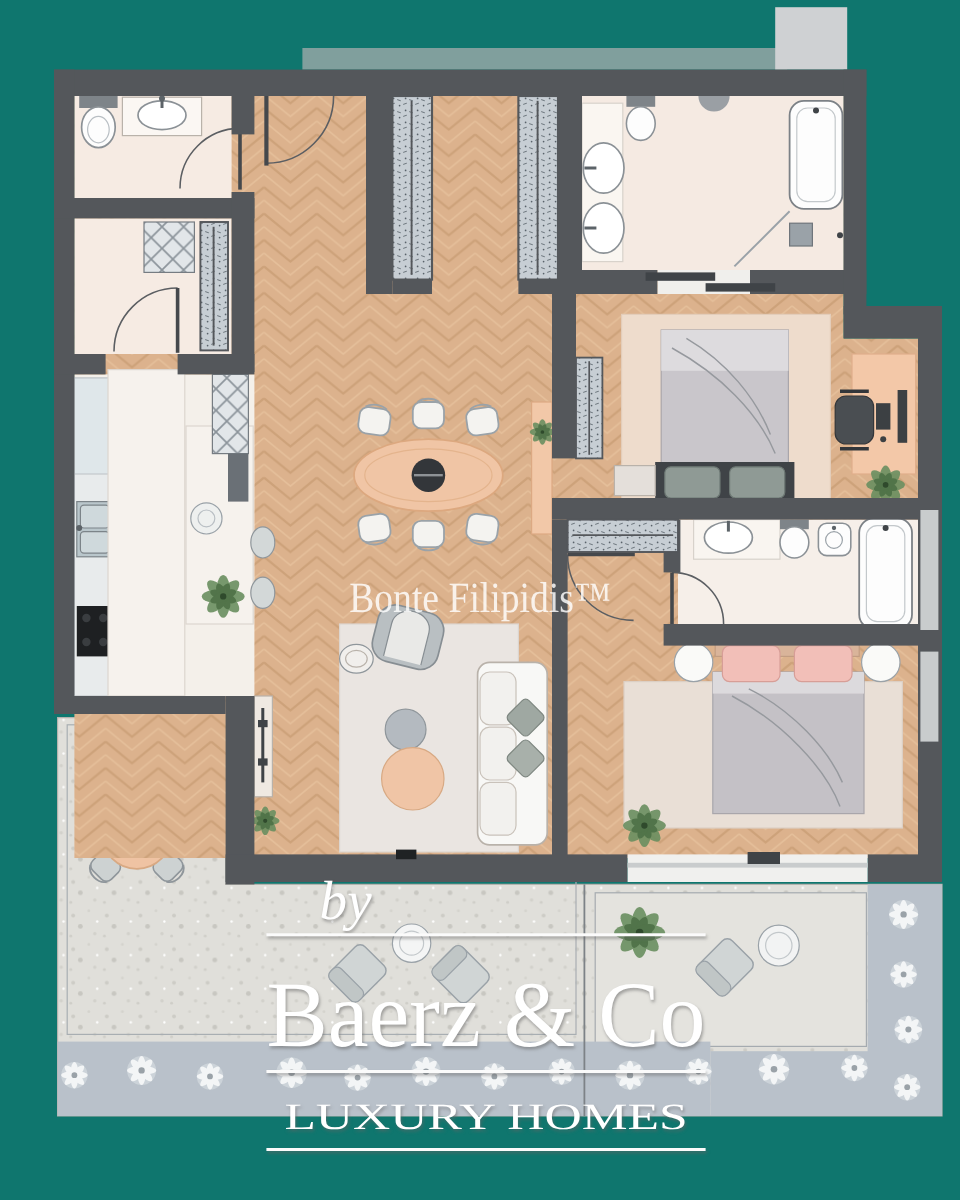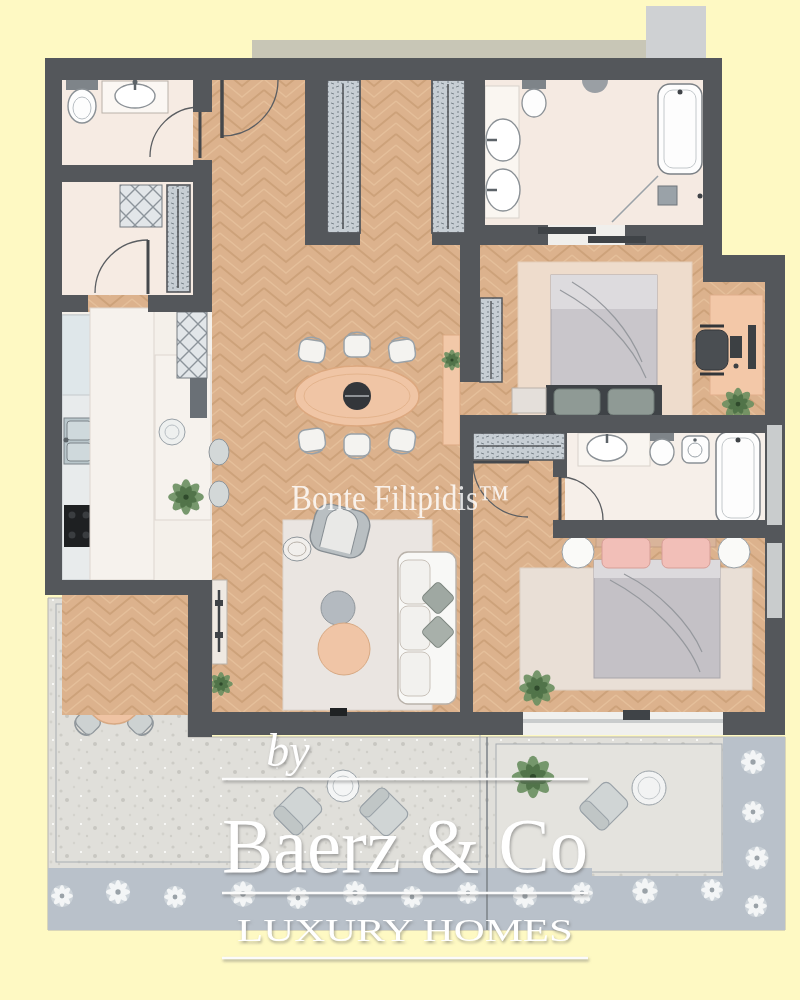--- a/index.html
+++ b/index.html
@@ -3,7 +3,7 @@
 <meta charset="utf-8">
 <style>
   html,body{margin:0;padding:0;background:#fff;}
-  .stage{position:relative;width:800px;height:1000px;background:#fef9c3;overflow:hidden;
+  .stage{position:relative;width:800px;height:1000px;background:#0f766e;overflow:hidden;
          font-family:"Liberation Serif", serif;}
   svg{display:block;}
   text{user-select:none;}

